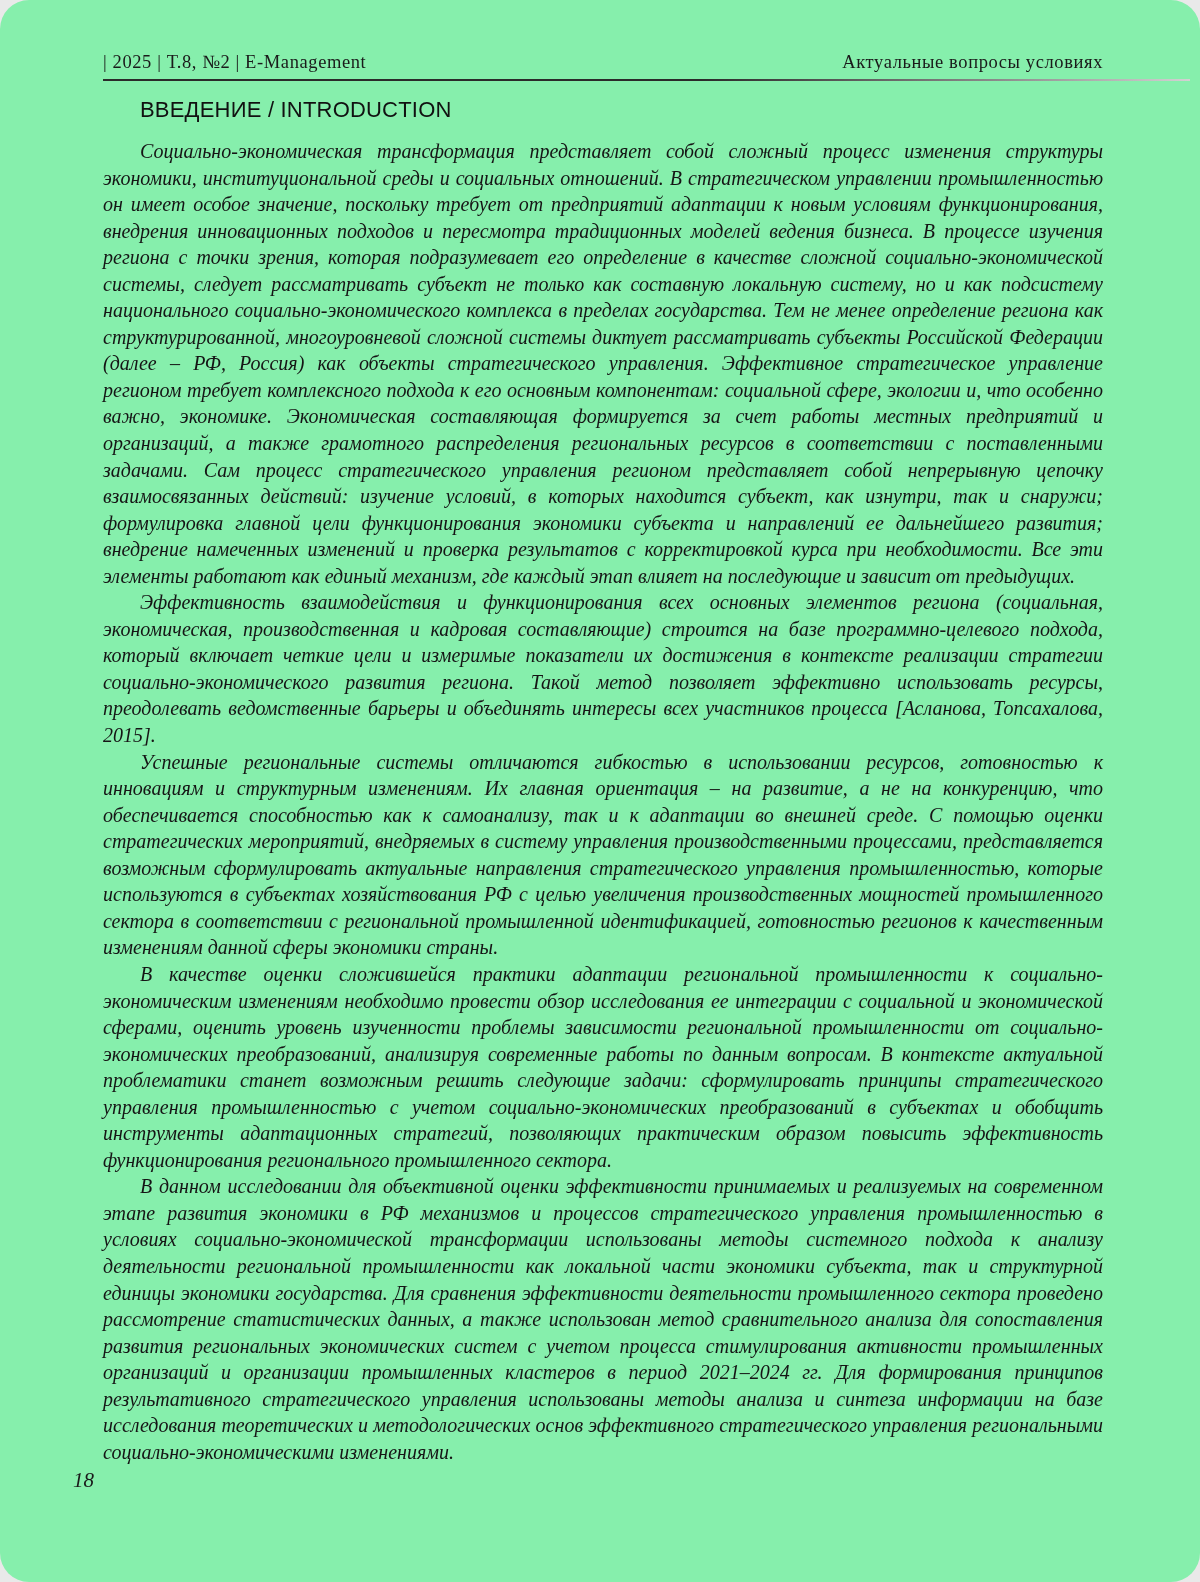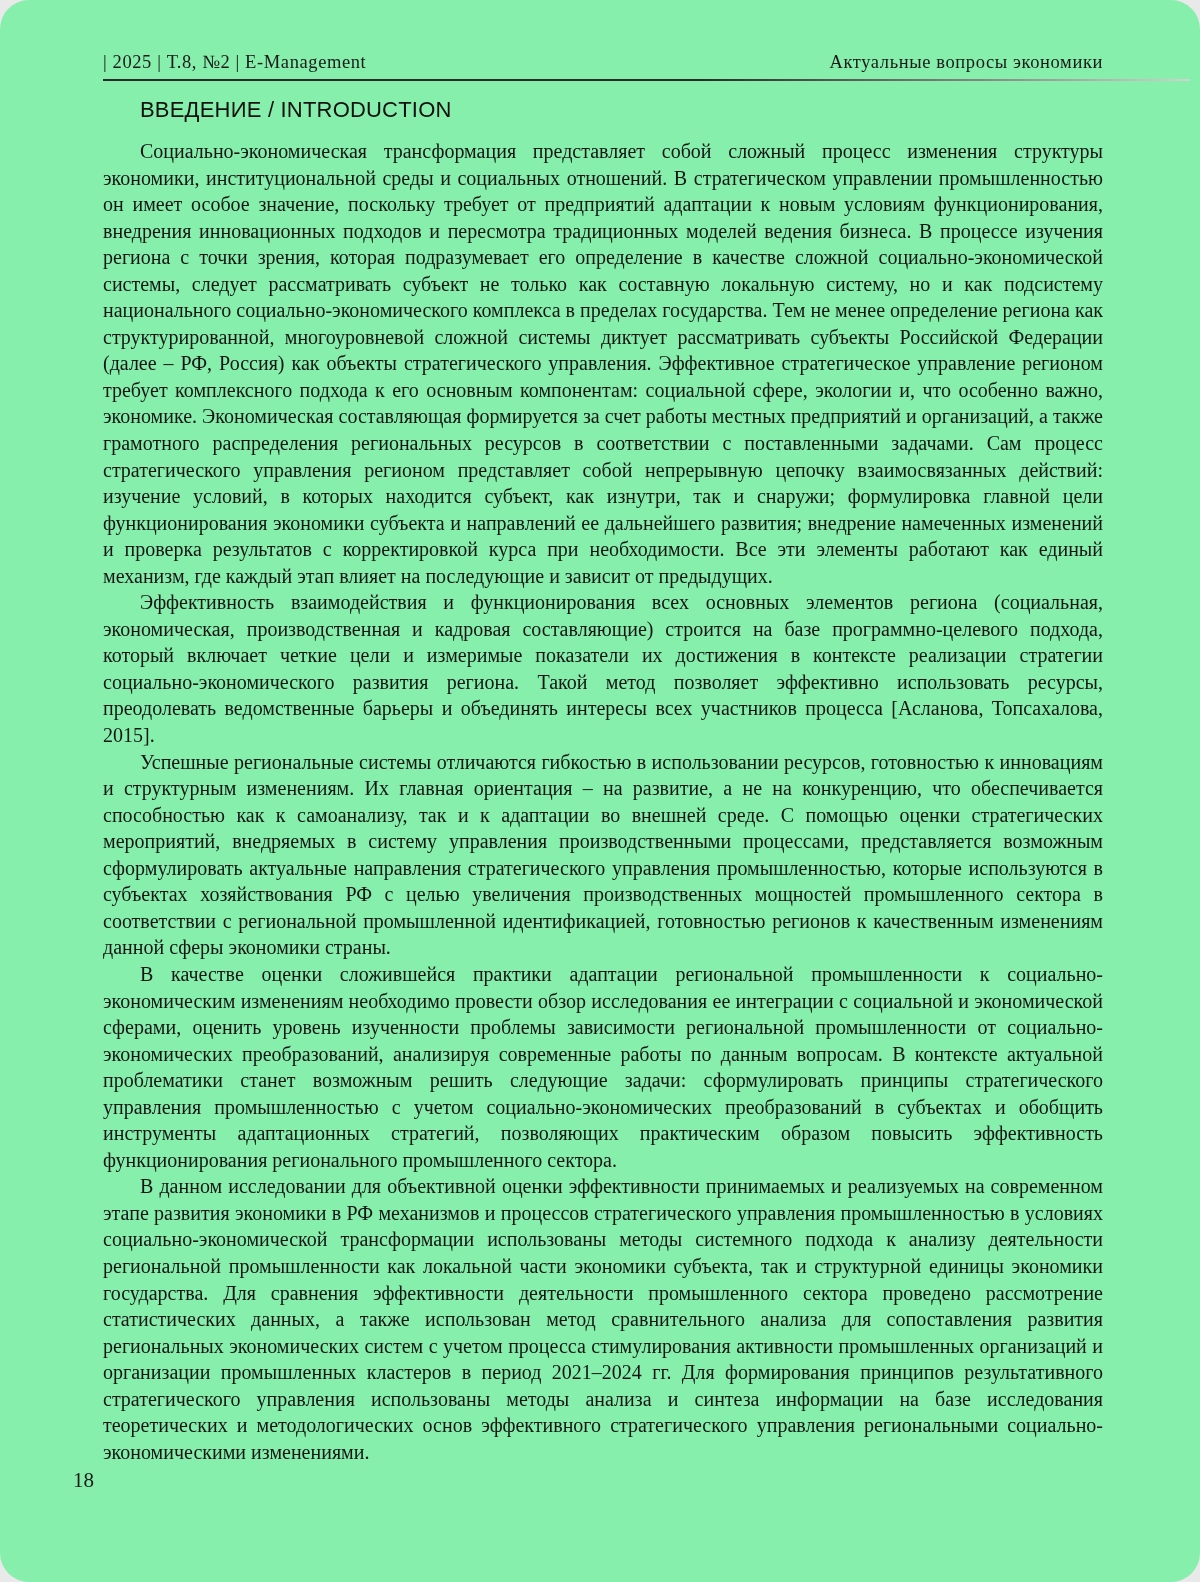--- a/index.html
+++ b/index.html
@@ -80,7 +80,7 @@
 
   <div class="running-header">
     <span>|  2025  |  Т.8, №2  |  E-Management</span>
-    <span>Актуальные вопросы экономики</span>
+    <span>Актуальные вопросы условиях</span>
   </div>
 
   <div class="header-rule"></div>

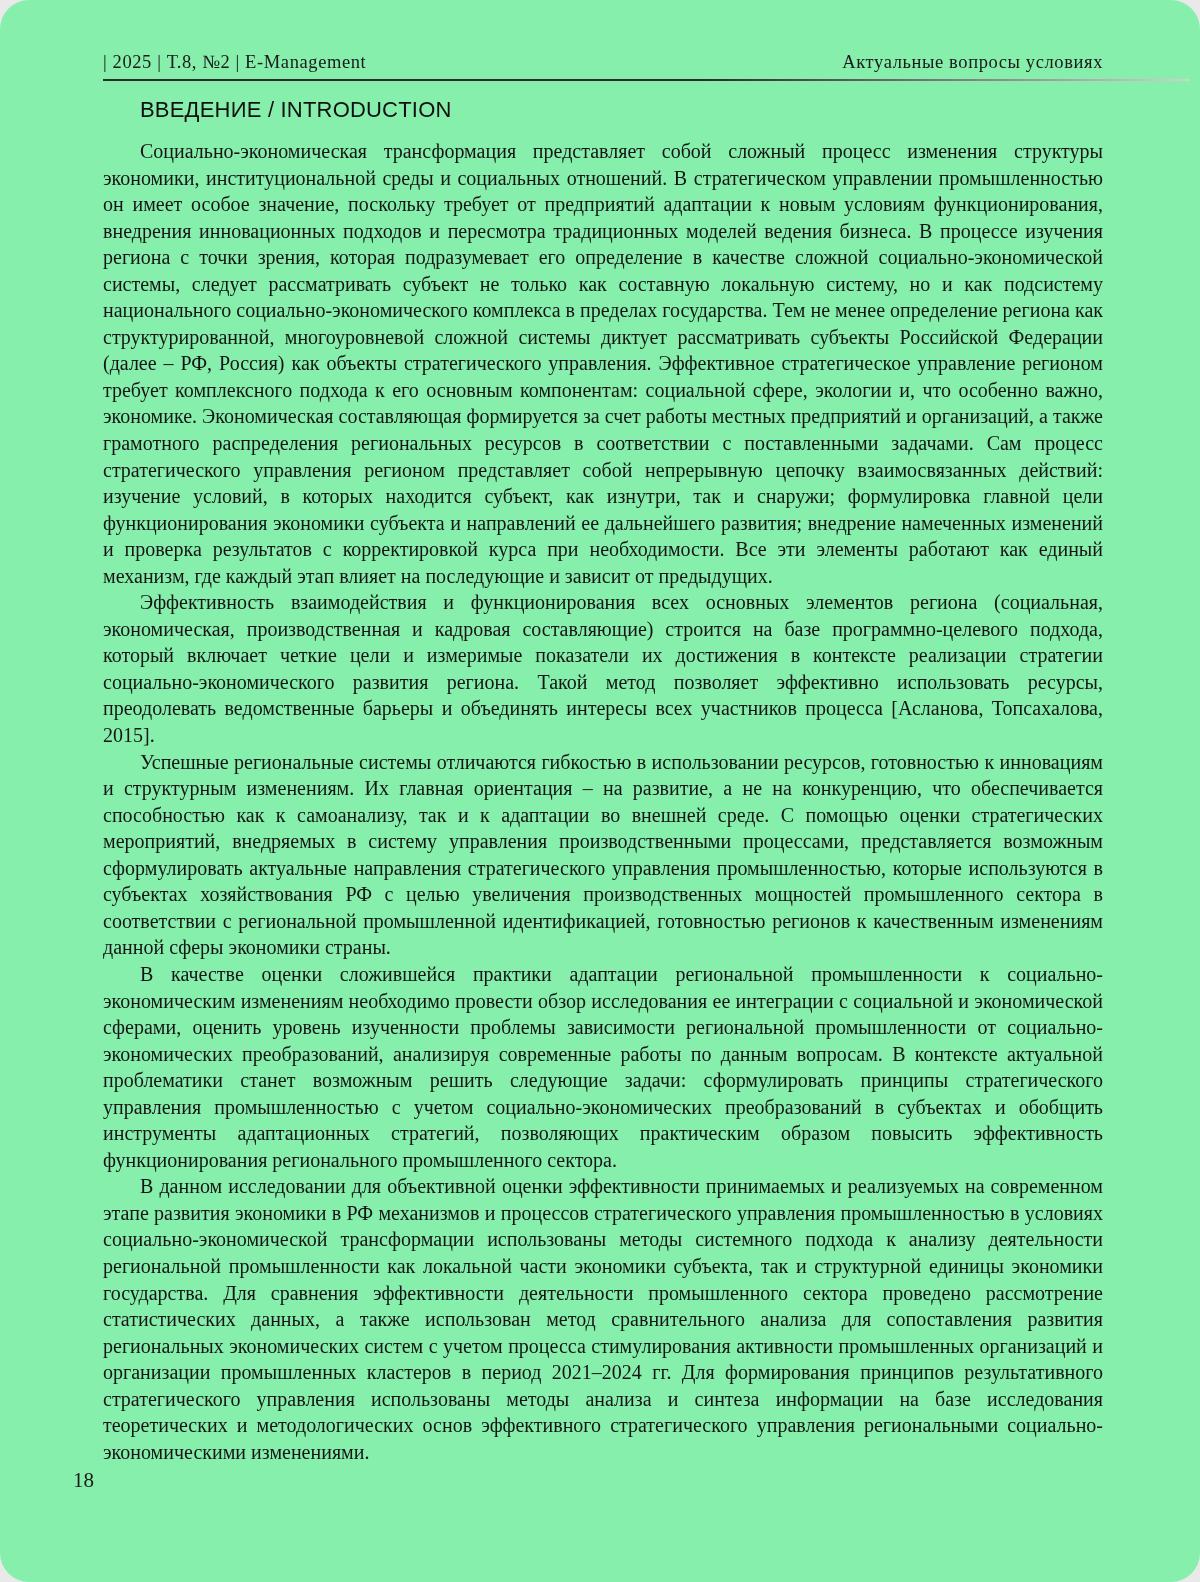--- a/index.html
+++ b/index.html
@@ -59,6 +59,7 @@
     font-size: 20px;
     line-height: 26.55px;
     color: #151515;
+    font-style: italic;
   }
   .body-text p {
     margin: 0;

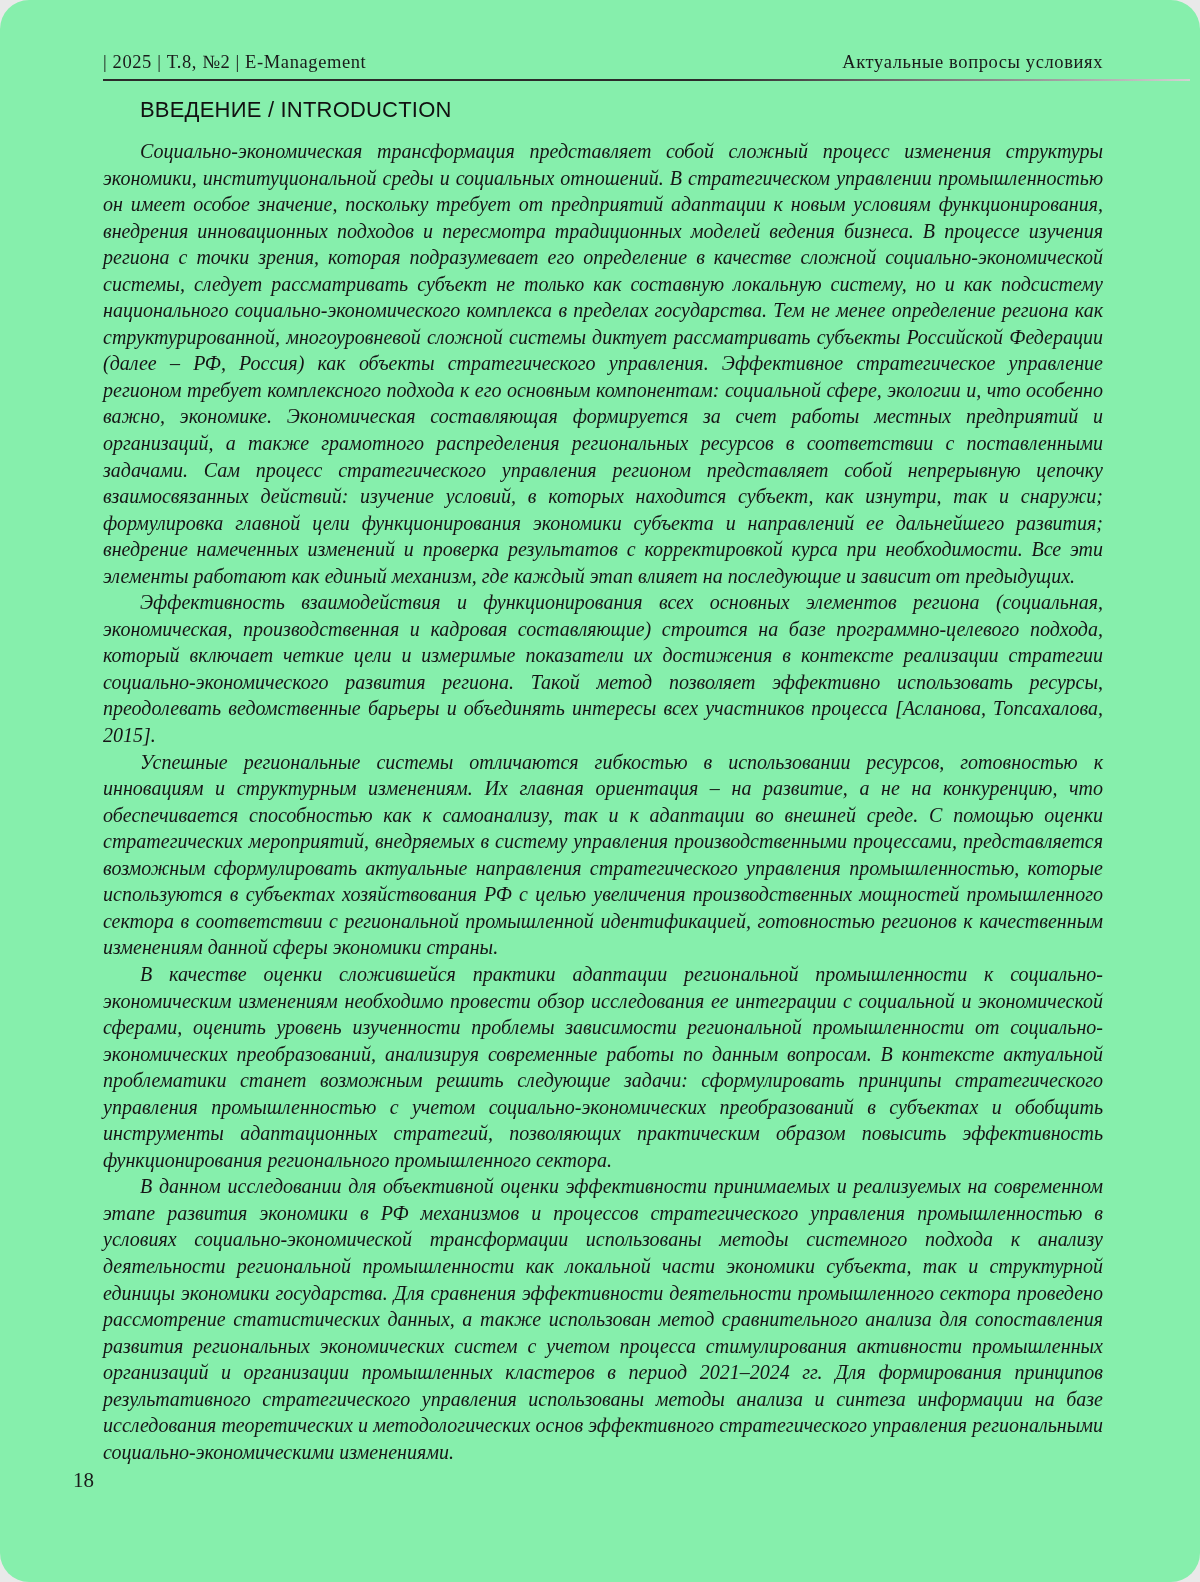--- a/index.html
+++ b/index.html
@@ -72,6 +72,7 @@
     top: 1468px;
     font-size: 21px;
     color: #1a1a1a;
+    font-style: italic;
   }
 </style>
 </head>

